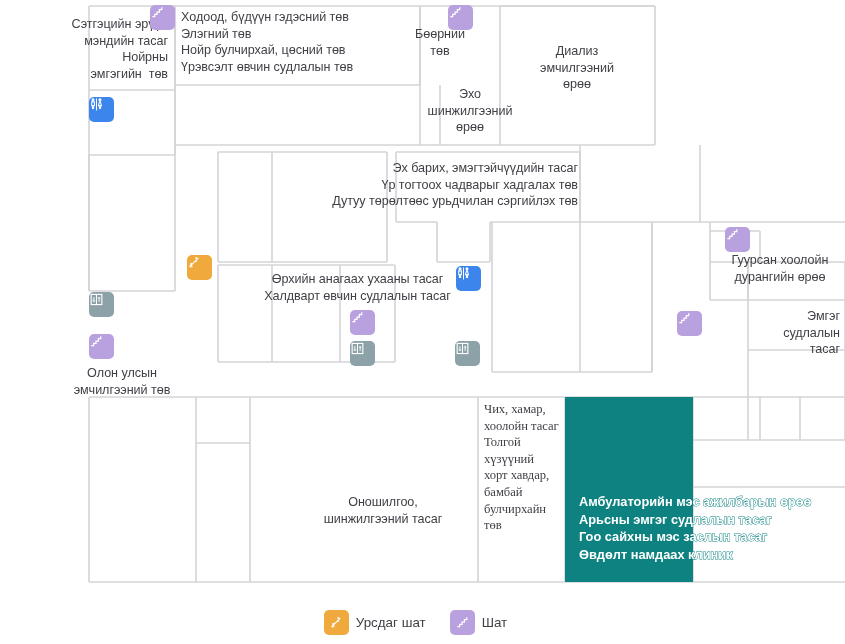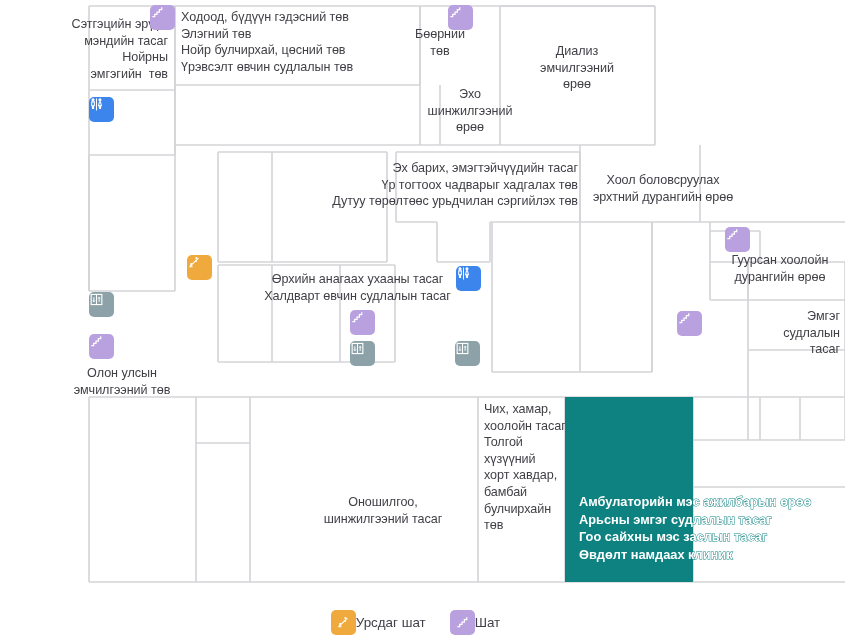--- a/index.html
+++ b/index.html
@@ -190,8 +190,6 @@
 Үр тогтоох чадварыг хадгалах төв
 Дутуу төрөлтөөс урьдчилан сэргийлэх төв</div>
 
-  <div class="lbl c" style="left:580px;top:172px;width:166px;">Хоол боловсруулах
-эрхтний дурангийн өрөө</div>
 
   <div class="lbl c" style="left:215px;top:271px;width:285px;">Өрхийн анагаах ухааны тасаг
 Халдварт өвчин судлалын тасаг</div>

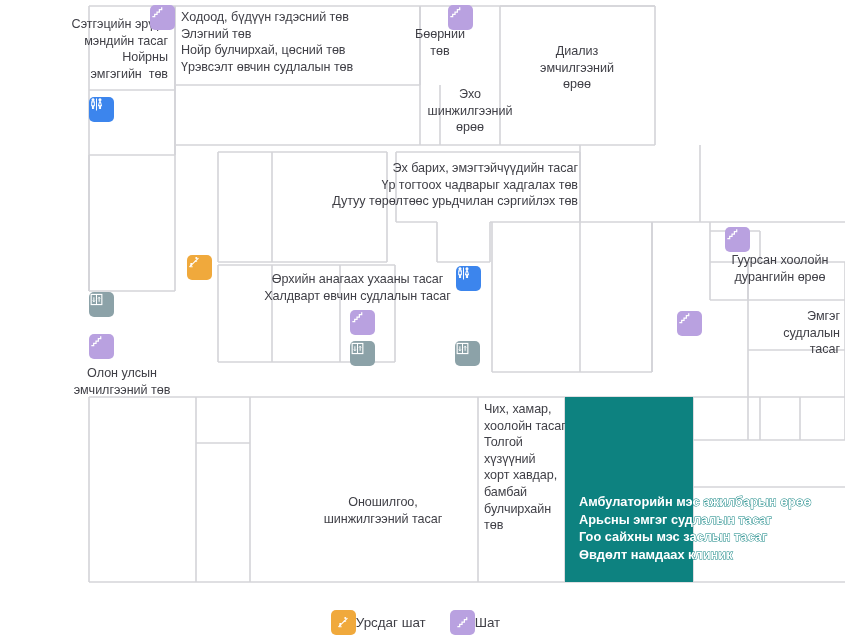--- a/index.html
+++ b/index.html
@@ -209,7 +209,7 @@
   <div class="lbl c" style="left:289px;top:494px;width:188px;">Оношилгоо,
 шинжилгээний тасаг</div>
 
-  <div class="lbl l" style="left:484px;top:401px;width:90px;">Чих, хамар,
+  <div class="lbl l" style="left:484px;top:401px;width:90px;font-family:Liberation Serif, serif;">Чих, хамар,
 хоолойн тасаг
 Толгой
 хүзүүний

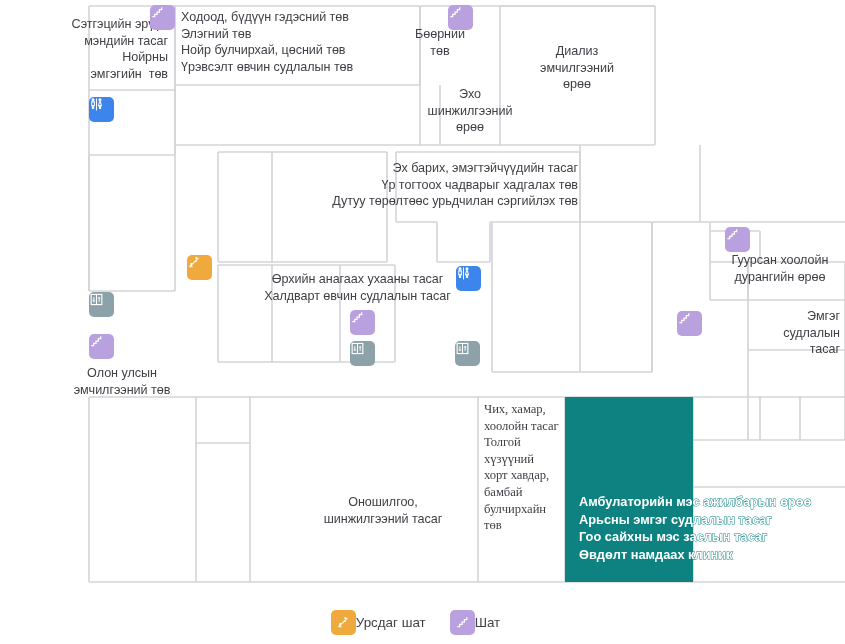--- a/index.html
+++ b/index.html
@@ -60,7 +60,7 @@
     position:absolute;left:0;top:600px;width:845px;height:44px;
     display:flex;align-items:center;justify-content:center;gap:10px;
   }
-  .leg-item{display:flex;align-items:center;}
+  .leg-item{display:flex;align-items:center;gap:7px;}
   .leg-chip{
     width:25px;height:25px;border-radius:5px;
     display:flex;align-items:center;justify-content:center;flex:0 0 auto;

